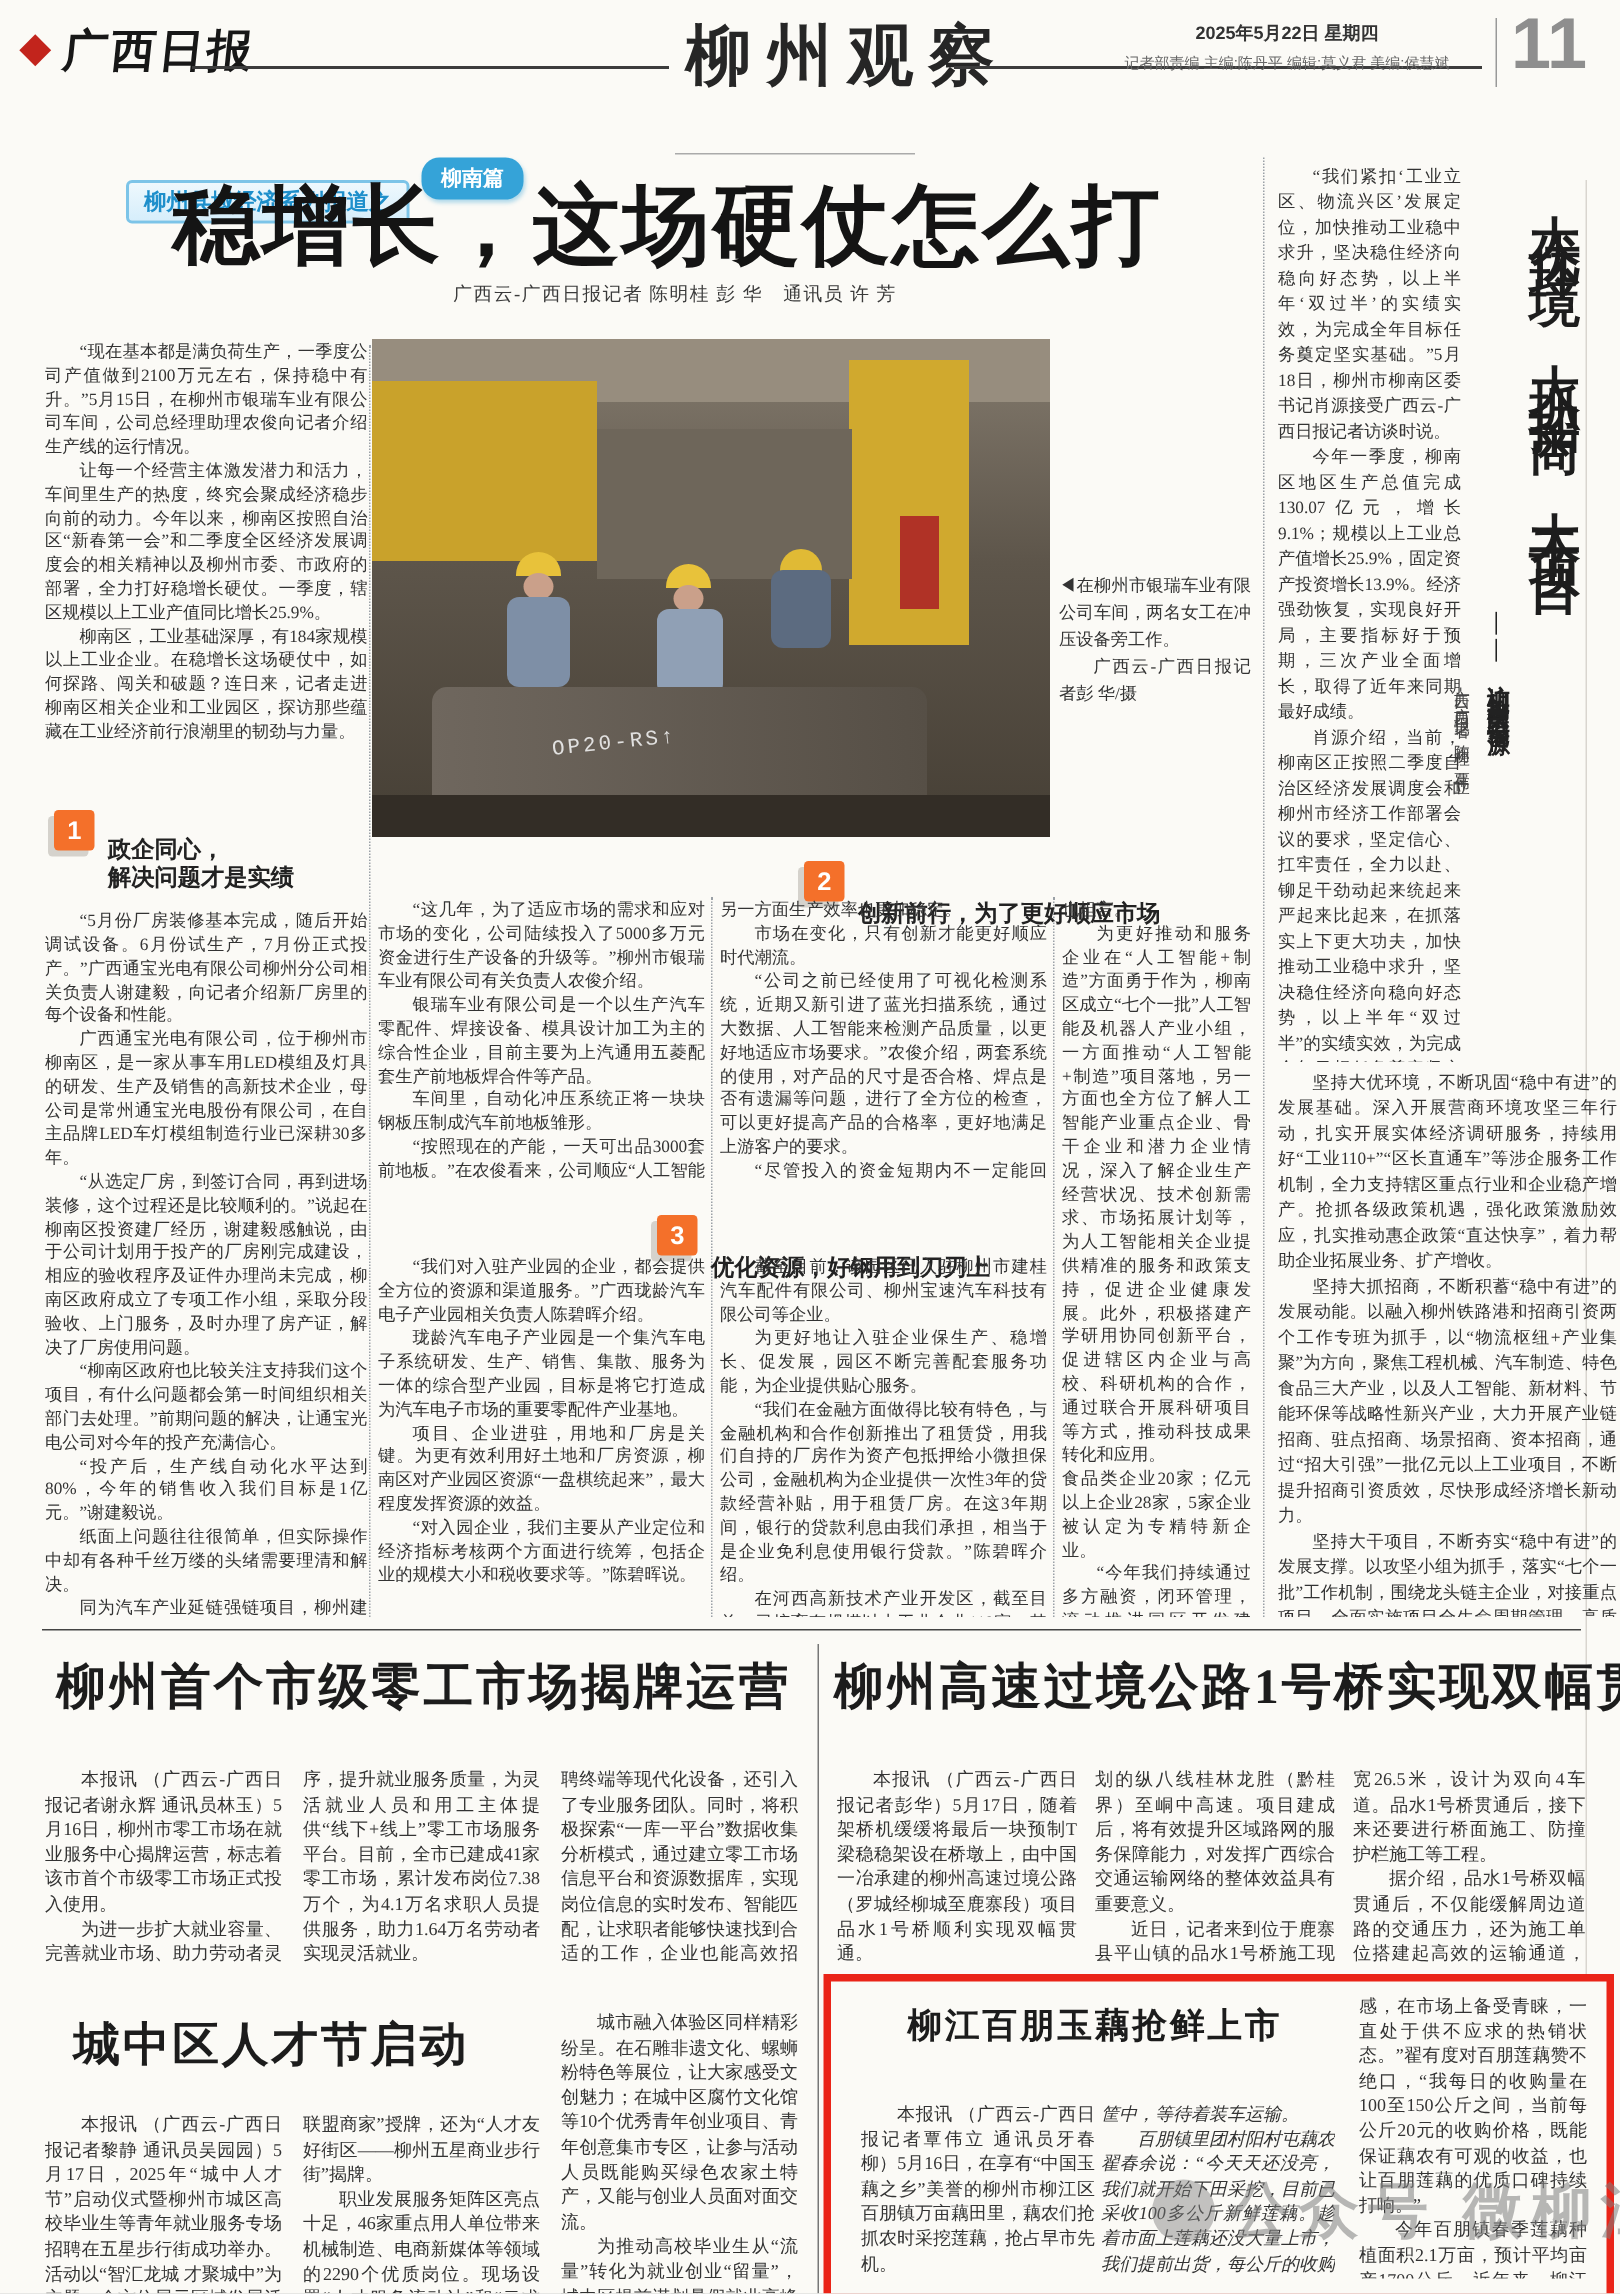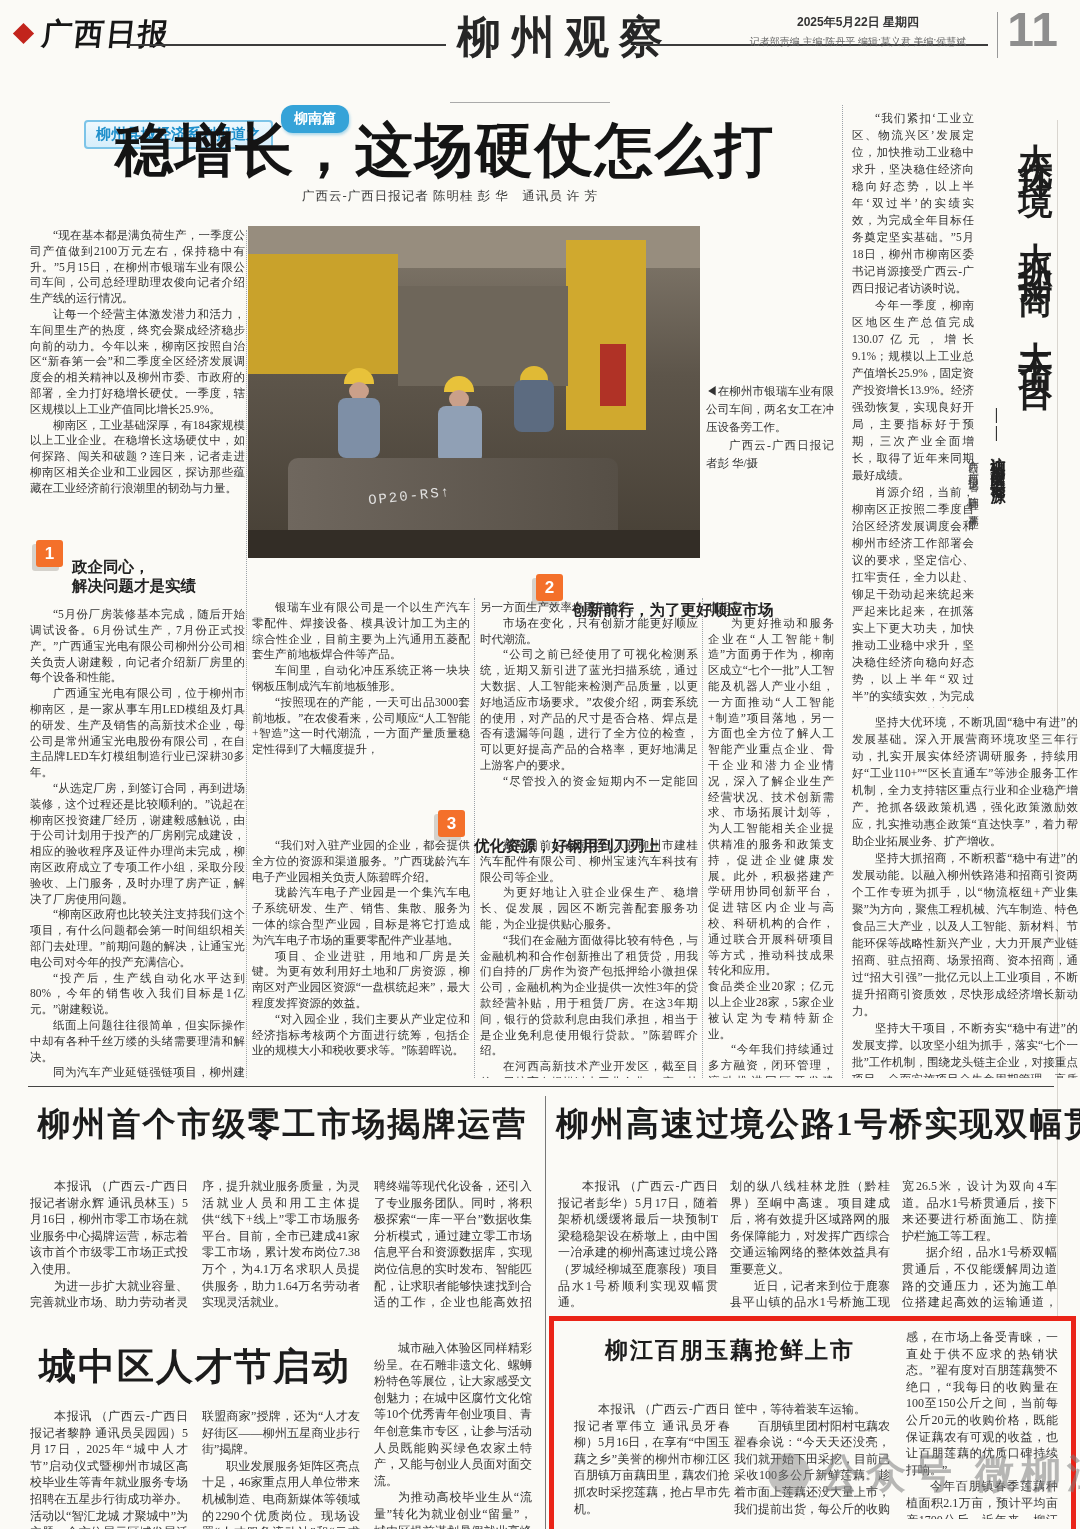--- a/index.html
+++ b/index.html
@@ -159,6 +159,7 @@
 
   <div class="colflow b11" style="left:252px;top:600px;width:218px;height:188px;">
     <div>
+        <p>“这几年，为了适应市场的需求和应对市场的变化，公司陆续投入了5000多万元资金进行生产设备的升级等。”柳州市银瑞车业有限公司有关负责人农俊介绍。</p>
         <p>银瑞车业有限公司是一个以生产汽车零配件、焊接设备、模具设计加工为主的综合性企业，目前主要为上汽通用五菱配套生产前地板焊合件等产品。</p>
         <p>车间里，自动化冲压系统正将一块块钢板压制成汽车前地板雏形。</p>
         <p>“按照现在的产能，一天可出品3000套前地板。”在农俊看来，公司顺应“人工智能+智造”这一时代潮流，一方面产量质量稳定性得到了大幅度提升，</p>

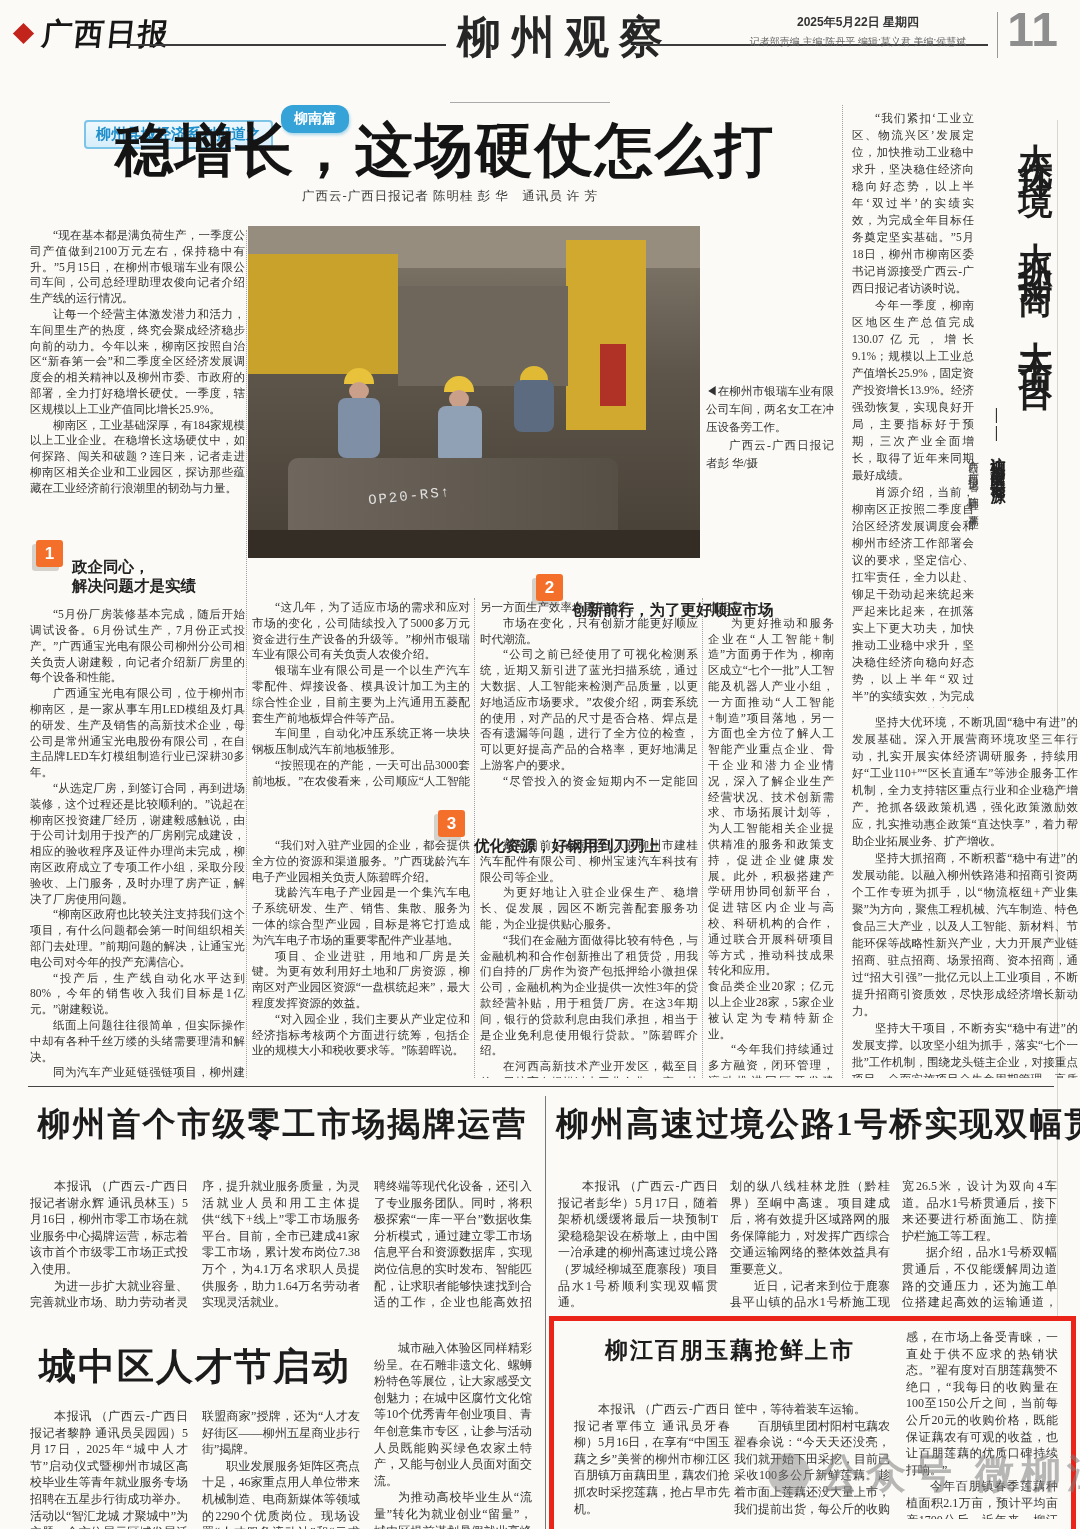--- a/index.html
+++ b/index.html
@@ -246,7 +246,7 @@
       </div>
   </div>
 
-  <div class="abs news-headline" style="left:30px;top:1342px;width:330px;font-size:37px;">城中区人才节启动</div>
+  <div class="abs news-headline" style="left:16px;top:1342px;width:330px;font-size:31px;">城中区人才节启动</div>
   <div class="colflow b12" style="left:30px;top:1408px;width:158px;height:121px;">
     <div>
         <p>本报讯 （广西云-广西日报记者黎静 通讯员吴园园）5月17日，2025年“城中人才节”启动仪式暨柳州市城区高校毕业生等青年就业服务专场招聘在五星步行街成功举办。活动以“智汇龙城 才聚城中”为主题，全方位展示区域发展活力与潜力，为高校毕业生就业创业打造广阔平台。</p>

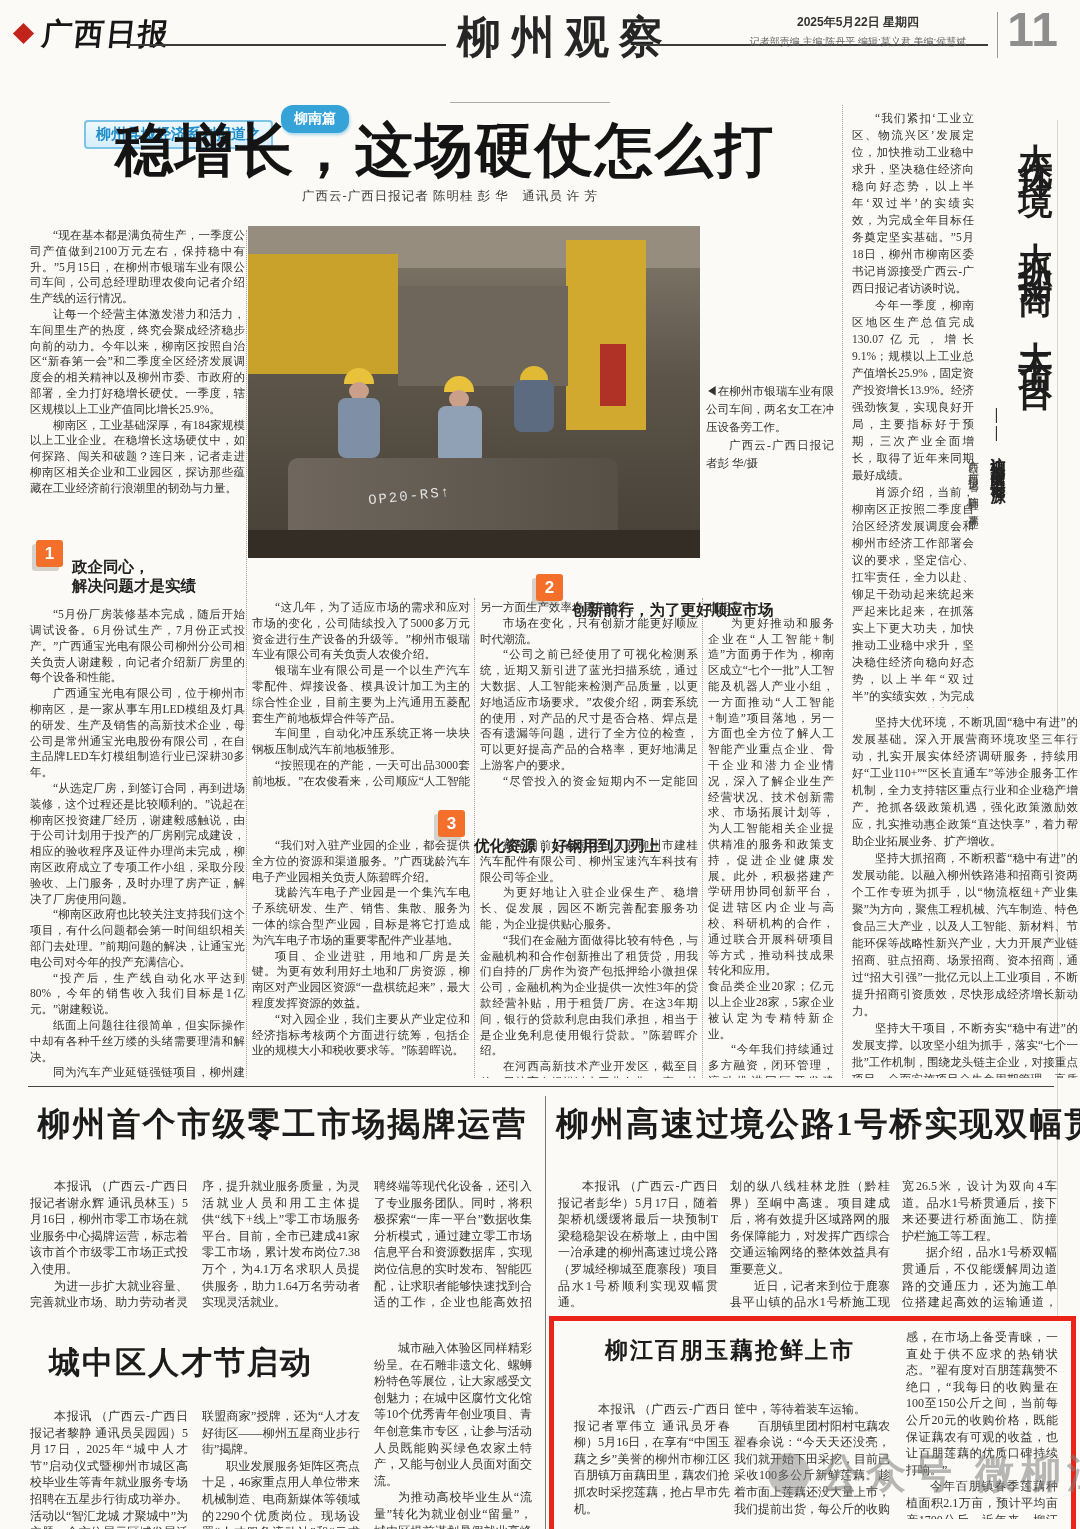--- a/index.html
+++ b/index.html
@@ -292,7 +292,7 @@
           <p>记者在现场看到，藕农们身穿防水服，弯腰在荷塘中采挖莲藕，一根根粗壮的莲藕破泥而出。经过简单冲洗后，莲藕露出如玉般温润的色泽。藕农们将这些新鲜的莲藕整齐码放在</p>
         </div>
     </div>
-    <div class="colflow b12" style="left:180px;top:80px;width:156px;height:118px;">
+    <div class="colflow b12" style="left:180px;top:80px;width:156px;height:118px;font-style:italic;">
       <div class="cont">
           <p>筐中，等待着装车运输。</p>
           <p>百朋镇里团村阳村屯藕农翟春余说：“今天天还没亮，我们就开始下田采挖，目前已采收100多公斤新鲜莲藕。趁着市面上莲藕还没大量上市，我们提前出货，每公斤的收购价相较上市高峰期能多出几元。”</p>

